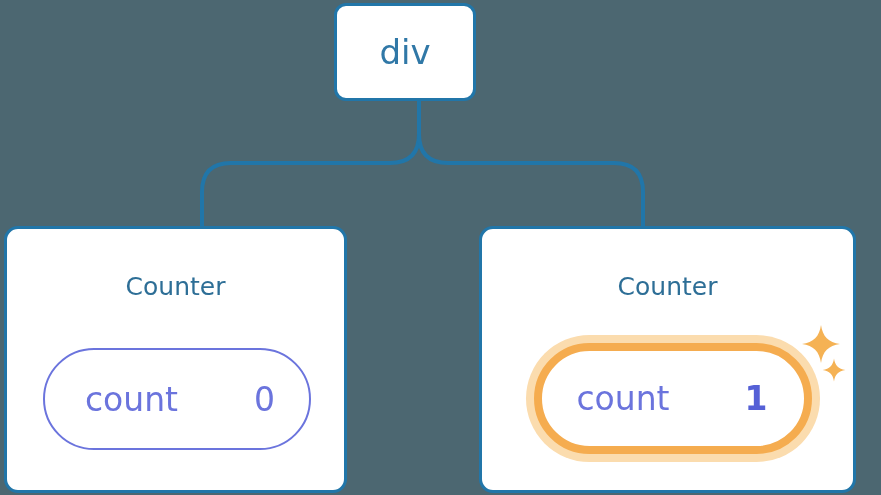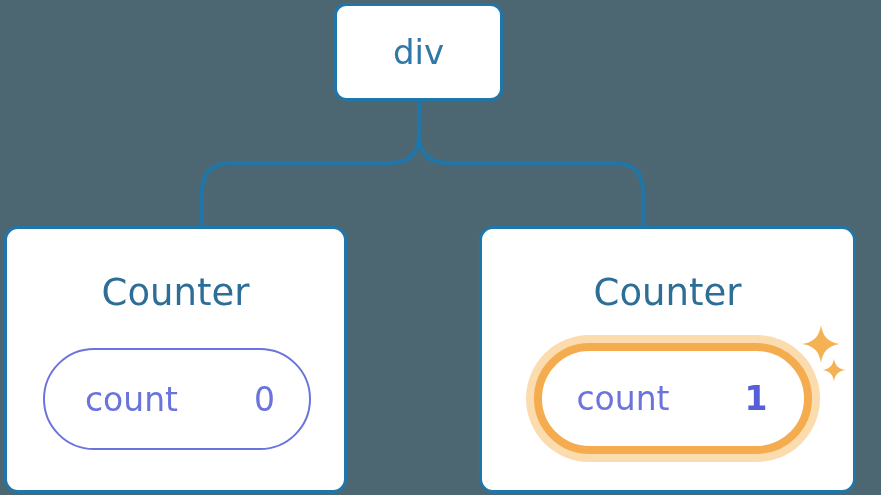--- a/index.html
+++ b/index.html
@@ -11,7 +11,7 @@
   .connector-svg { position:absolute; left:0; top:0; width:881px; height:495px; }
 
   .root-node {
-    position:absolute; left:334px; top:3px; width:169px; height:98px;
+    position:absolute; left:334px; top:3px; width:142px; height:98px;
     box-sizing:border-box; background:#ffffff;
     border:3px solid #2176a9; border-radius:12px;
     display:flex; align-items:center; justify-content:center;

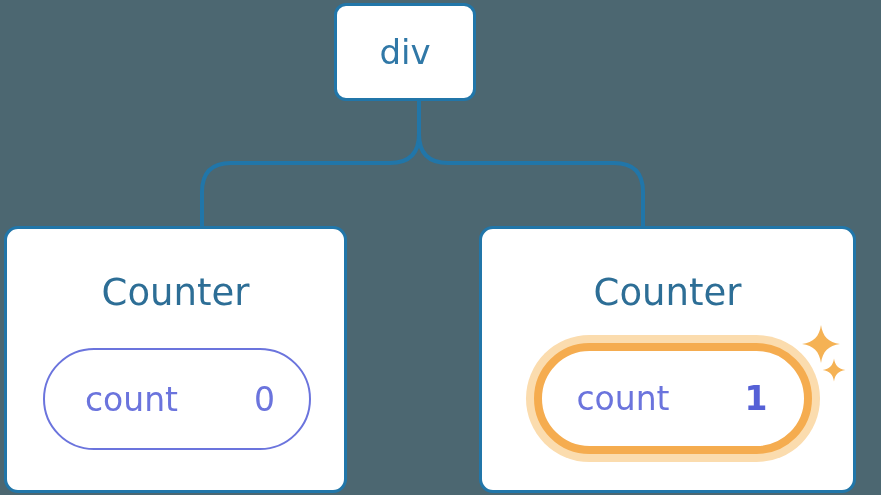--- a/index.html
+++ b/index.html
@@ -27,7 +27,7 @@
 
   .card-title {
     margin-top:44px; text-align:center;
-    font-size:37px; line-height:1.1; color:#2d6e96; font-weight:500;
+    font-size:25px; line-height:1.1; color:#2d6e96; font-weight:500;
   }
 
   .pill {

